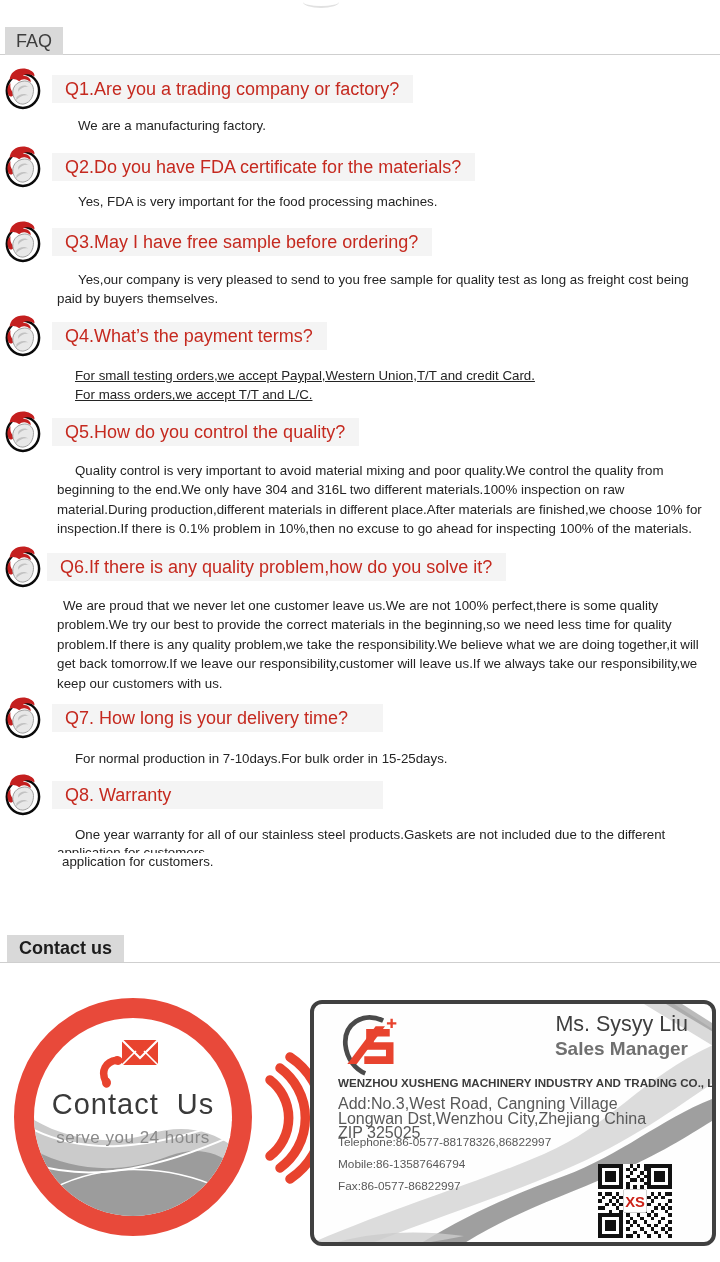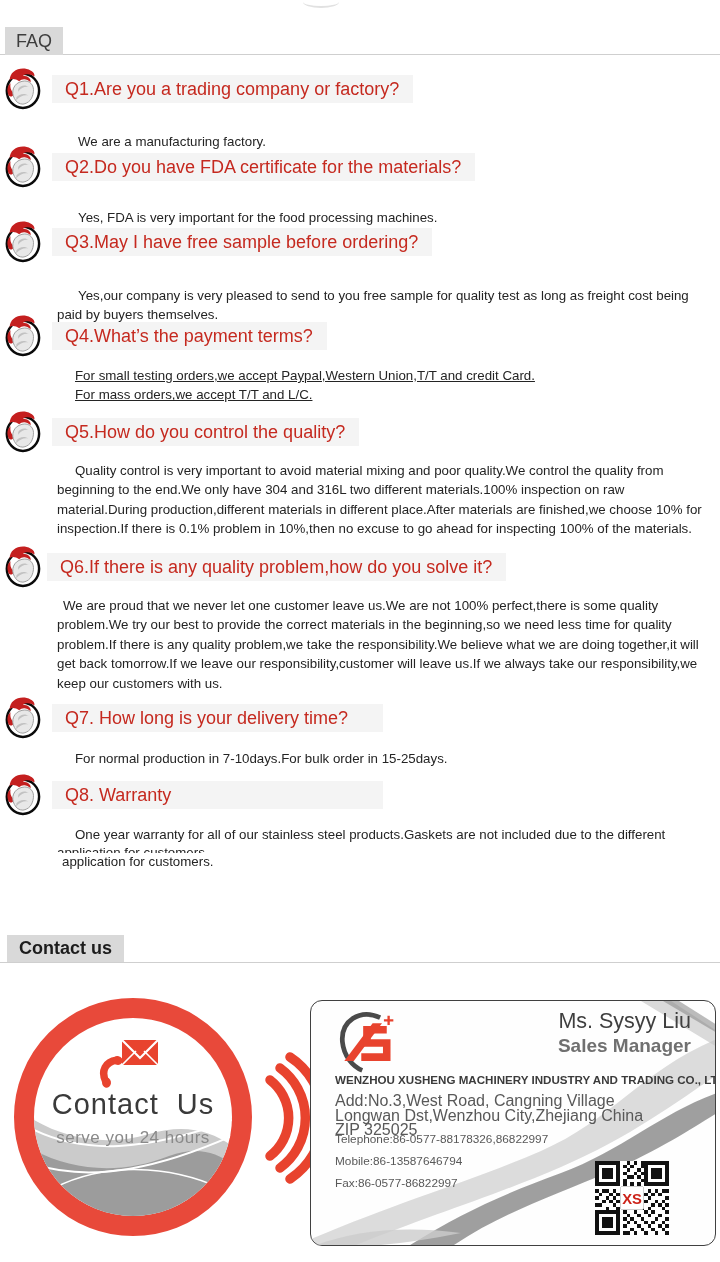--- a/index.html
+++ b/index.html
@@ -13,7 +13,7 @@
   .q-bar{position:absolute;height:28px;line-height:28px;background:#f4f4f4;color:#c5291f;
          font-size:18px;padding:0 14px 0 13px;white-space:nowrap;box-sizing:border-box;}
   .ans{position:absolute;font-size:13.3px;line-height:19.4px;color:#242424;}
-  .ind21{text-indent:21px;margin-top:16px;} .ind18{text-indent:18px;} .ind6{text-indent:6px;}
+  .ind21{text-indent:21px;} .ind18{text-indent:18px;} .ind6{text-indent:6px;}
   .pre{white-space:pre-line;text-decoration:underline;}
   .clip10{height:10px;overflow:hidden;}
   

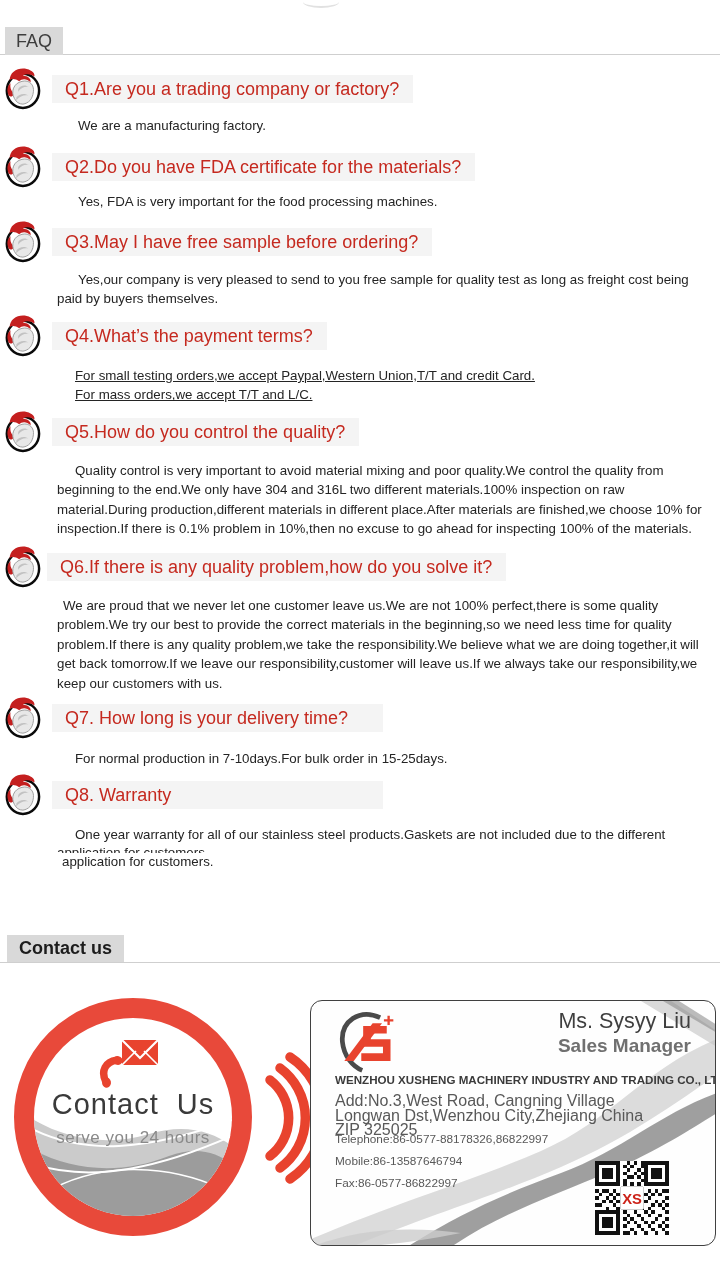--- a/index.html
+++ b/index.html
@@ -27,7 +27,7 @@
   .contact-icon{position:absolute;left:64px;top:16px;z-index:2;}
   .sound-waves{position:absolute;left:250px;top:1052px;}
   .biz-card{position:absolute;left:310px;top:1000px;width:406px;height:246px;background:#fefefe;
-            border:1px solid #404040;border-radius:12px;box-sizing:border-box;overflow:hidden;}
+            border:4px solid #404040;border-radius:12px;box-sizing:border-box;overflow:hidden;}
   .card-waves{position:absolute;inset:0;z-index:1;}
   .card-txt{position:absolute;z-index:2;}
   .xs-logo{position:absolute;left:22px;top:10px;z-index:2;}

